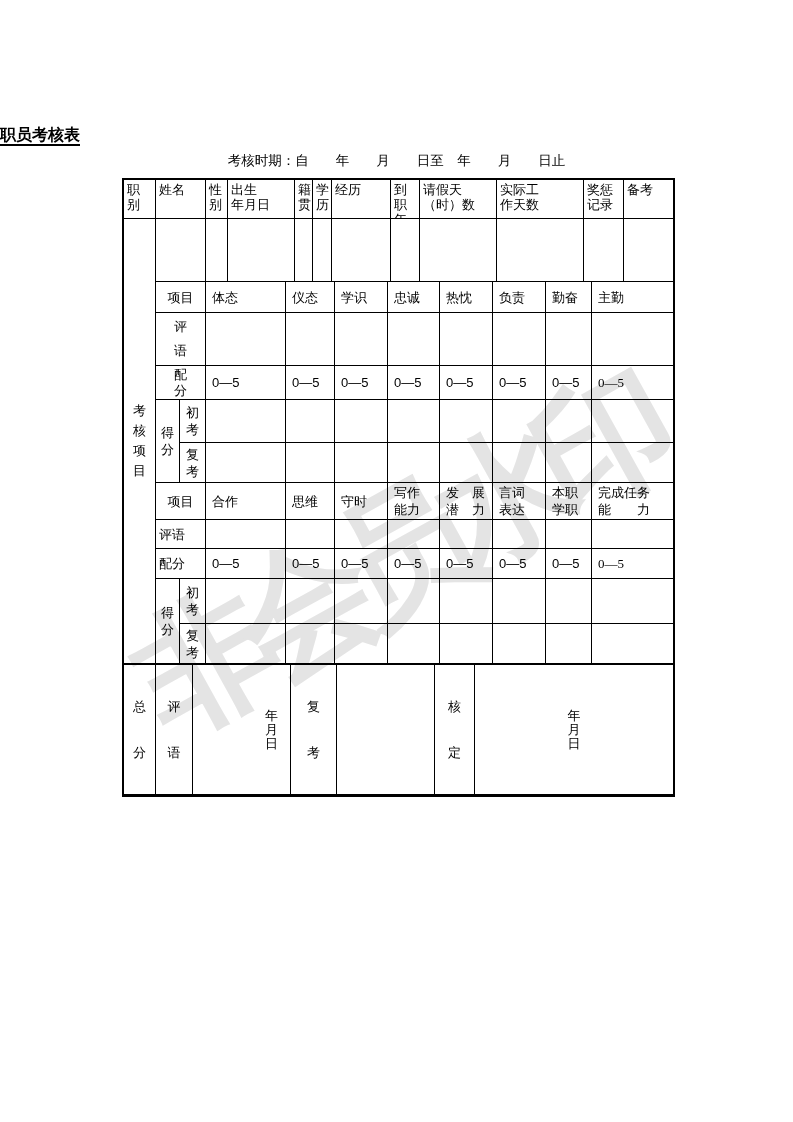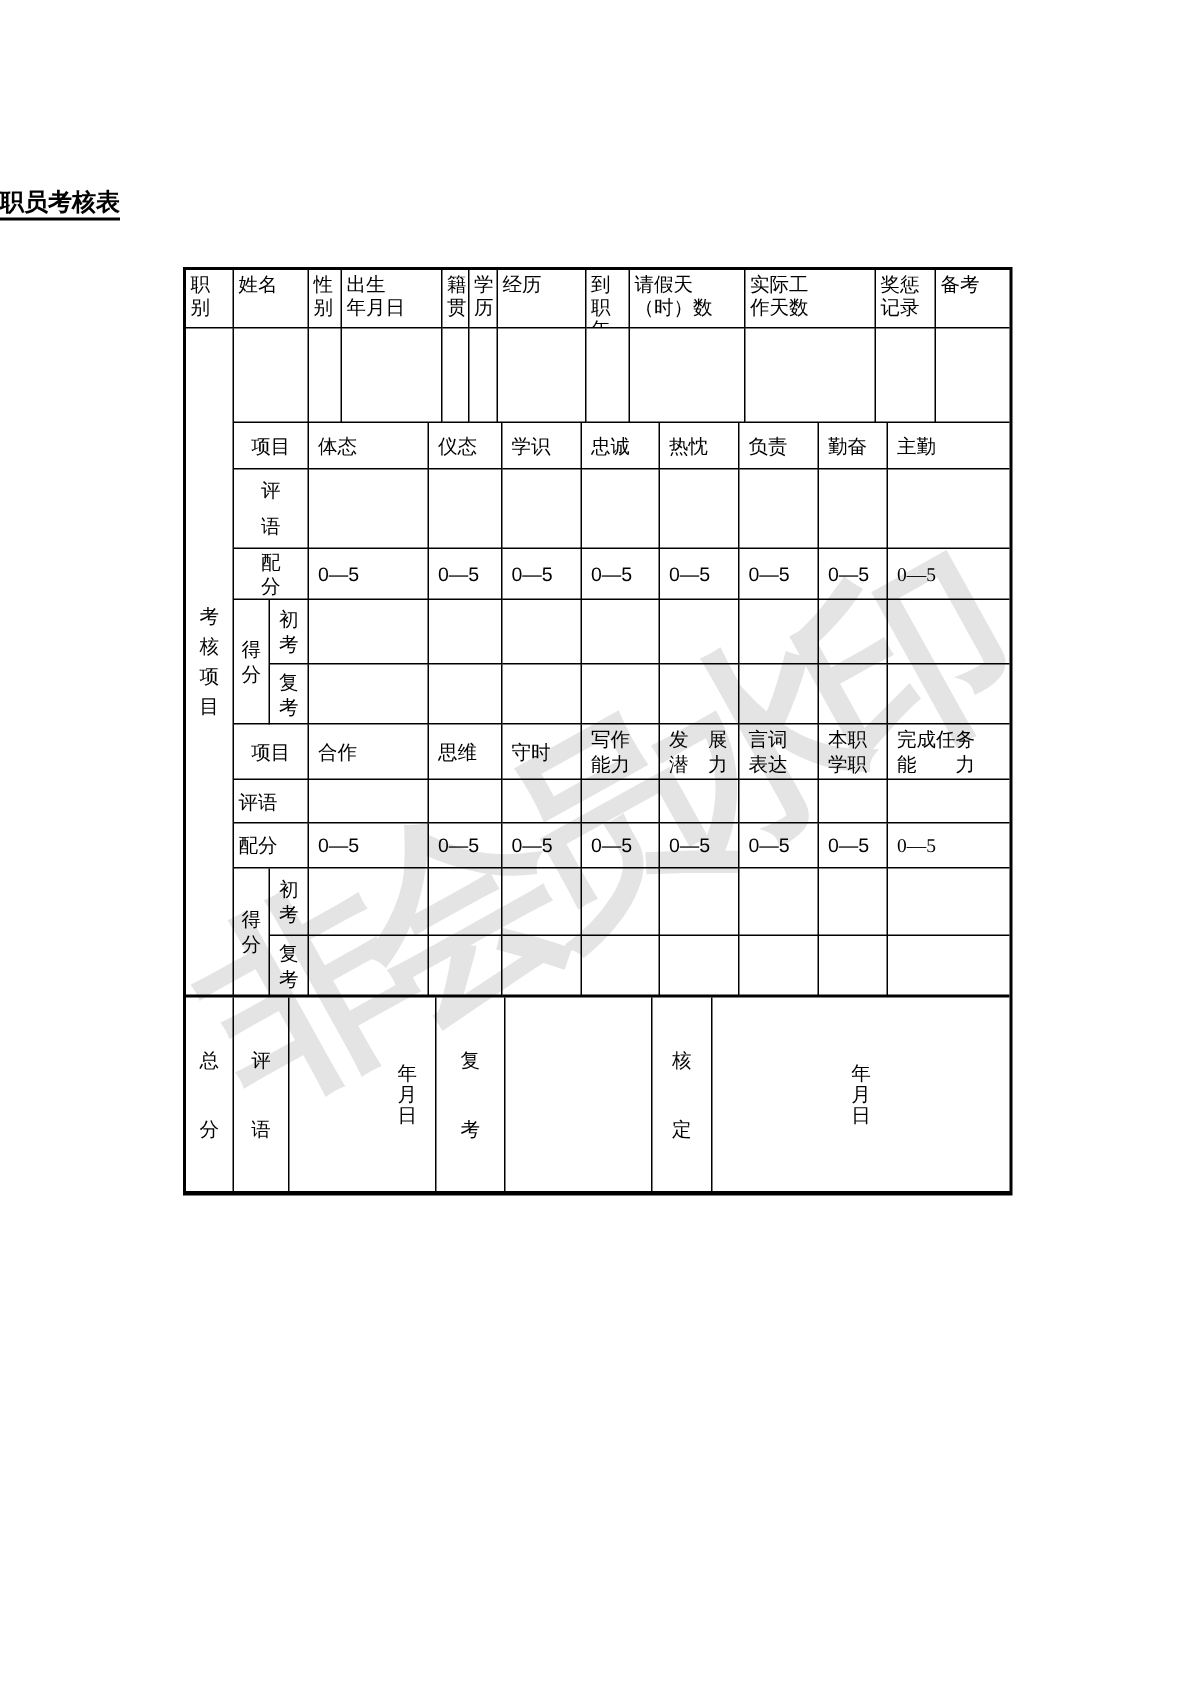--- a/index.html
+++ b/index.html
@@ -74,6 +74,7 @@
 
   <div class="doc-title"><span>职员考核表</span></div>
 
+  <div class="period">考核时期：自　　年　　月　　日至　年　　月　　日止</div>
 
   <div class="tbl">
 

